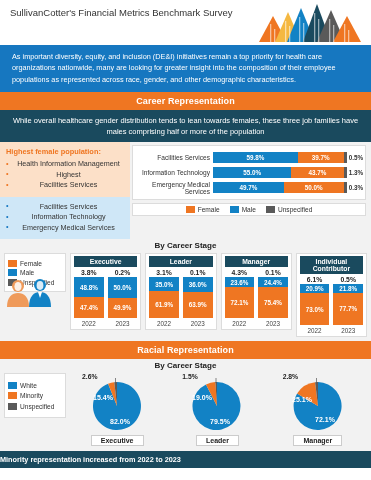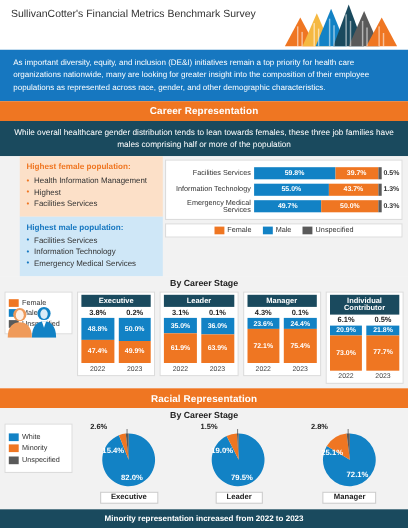--- a/index.html
+++ b/index.html
@@ -28,7 +28,7 @@
 
   
   .gender-body { display:flex; background:#f2f2f2; }
-  .side-col { width:130px; flex:0 0 130px;margin-left:18px; }
+  .side-col { width:130px; flex:0 0 130px; }
   .hl-box { padding:5px 6px 6px 6px; }
   .hl-female { background:#fce0c8; }
   .hl-male { background:#cfe7f7; }

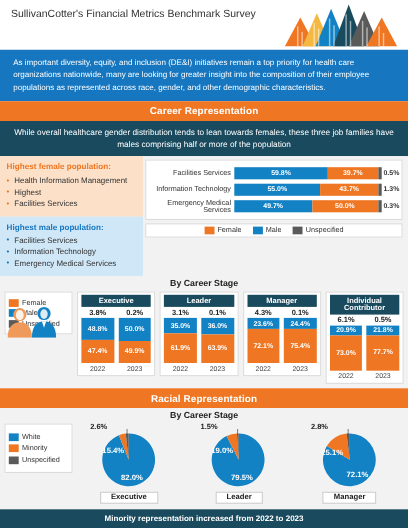--- a/index.html
+++ b/index.html
@@ -36,7 +36,7 @@
   .hl-female .hl-title { color:#ef7622; }
   .hl-male .hl-title { color:#1677c0; }
   .hl-list { list-style:none; }
-  .hl-list li { font-size:7.2px; color:#333; line-height:1.45; padding-left:7px; position:relative;}
+  .hl-list li { font-size:7.2px; color:#333; line-height:1.45; padding-left:7px; position:relative;text-align:center;}
   .hl-list li:before { content:"\2022"; position:absolute; left:0; top:-0.5px; }
   .hl-female .hl-list li:before { color:#ef7622; }
   .hl-male .hl-list li:before { color:#1677c0; }

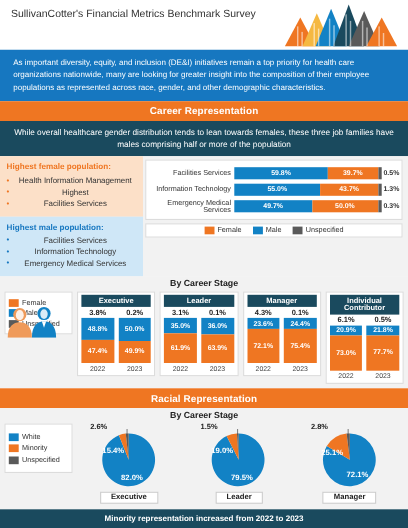--- a/index.html
+++ b/index.html
@@ -143,7 +143,6 @@
       </ul>
     </div>
     <div class="hl-box hl-male">
-      <div class="hl-title">Highest male population:</div>
       <ul class="hl-list">
         <li>Facilities Services</li>
         <li>Information Technology</li>

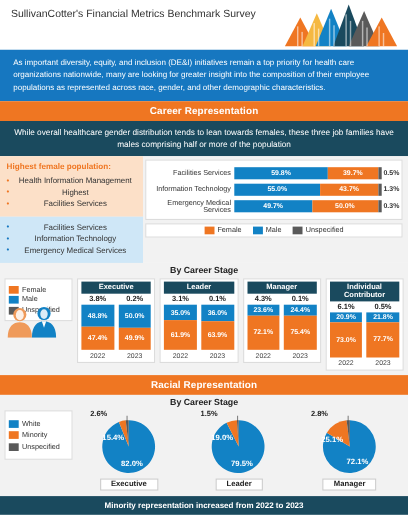--- a/index.html
+++ b/index.html
@@ -94,7 +94,7 @@
 
   
   .foot-banner { background:#1a4a5e; color:#fff; font-size:7.3px; font-weight:bold;
-                 text-align:center; padding:4px 0; }
+                 text-align:left; padding:4px 0; }
 </style>
 </head>
 <body>

